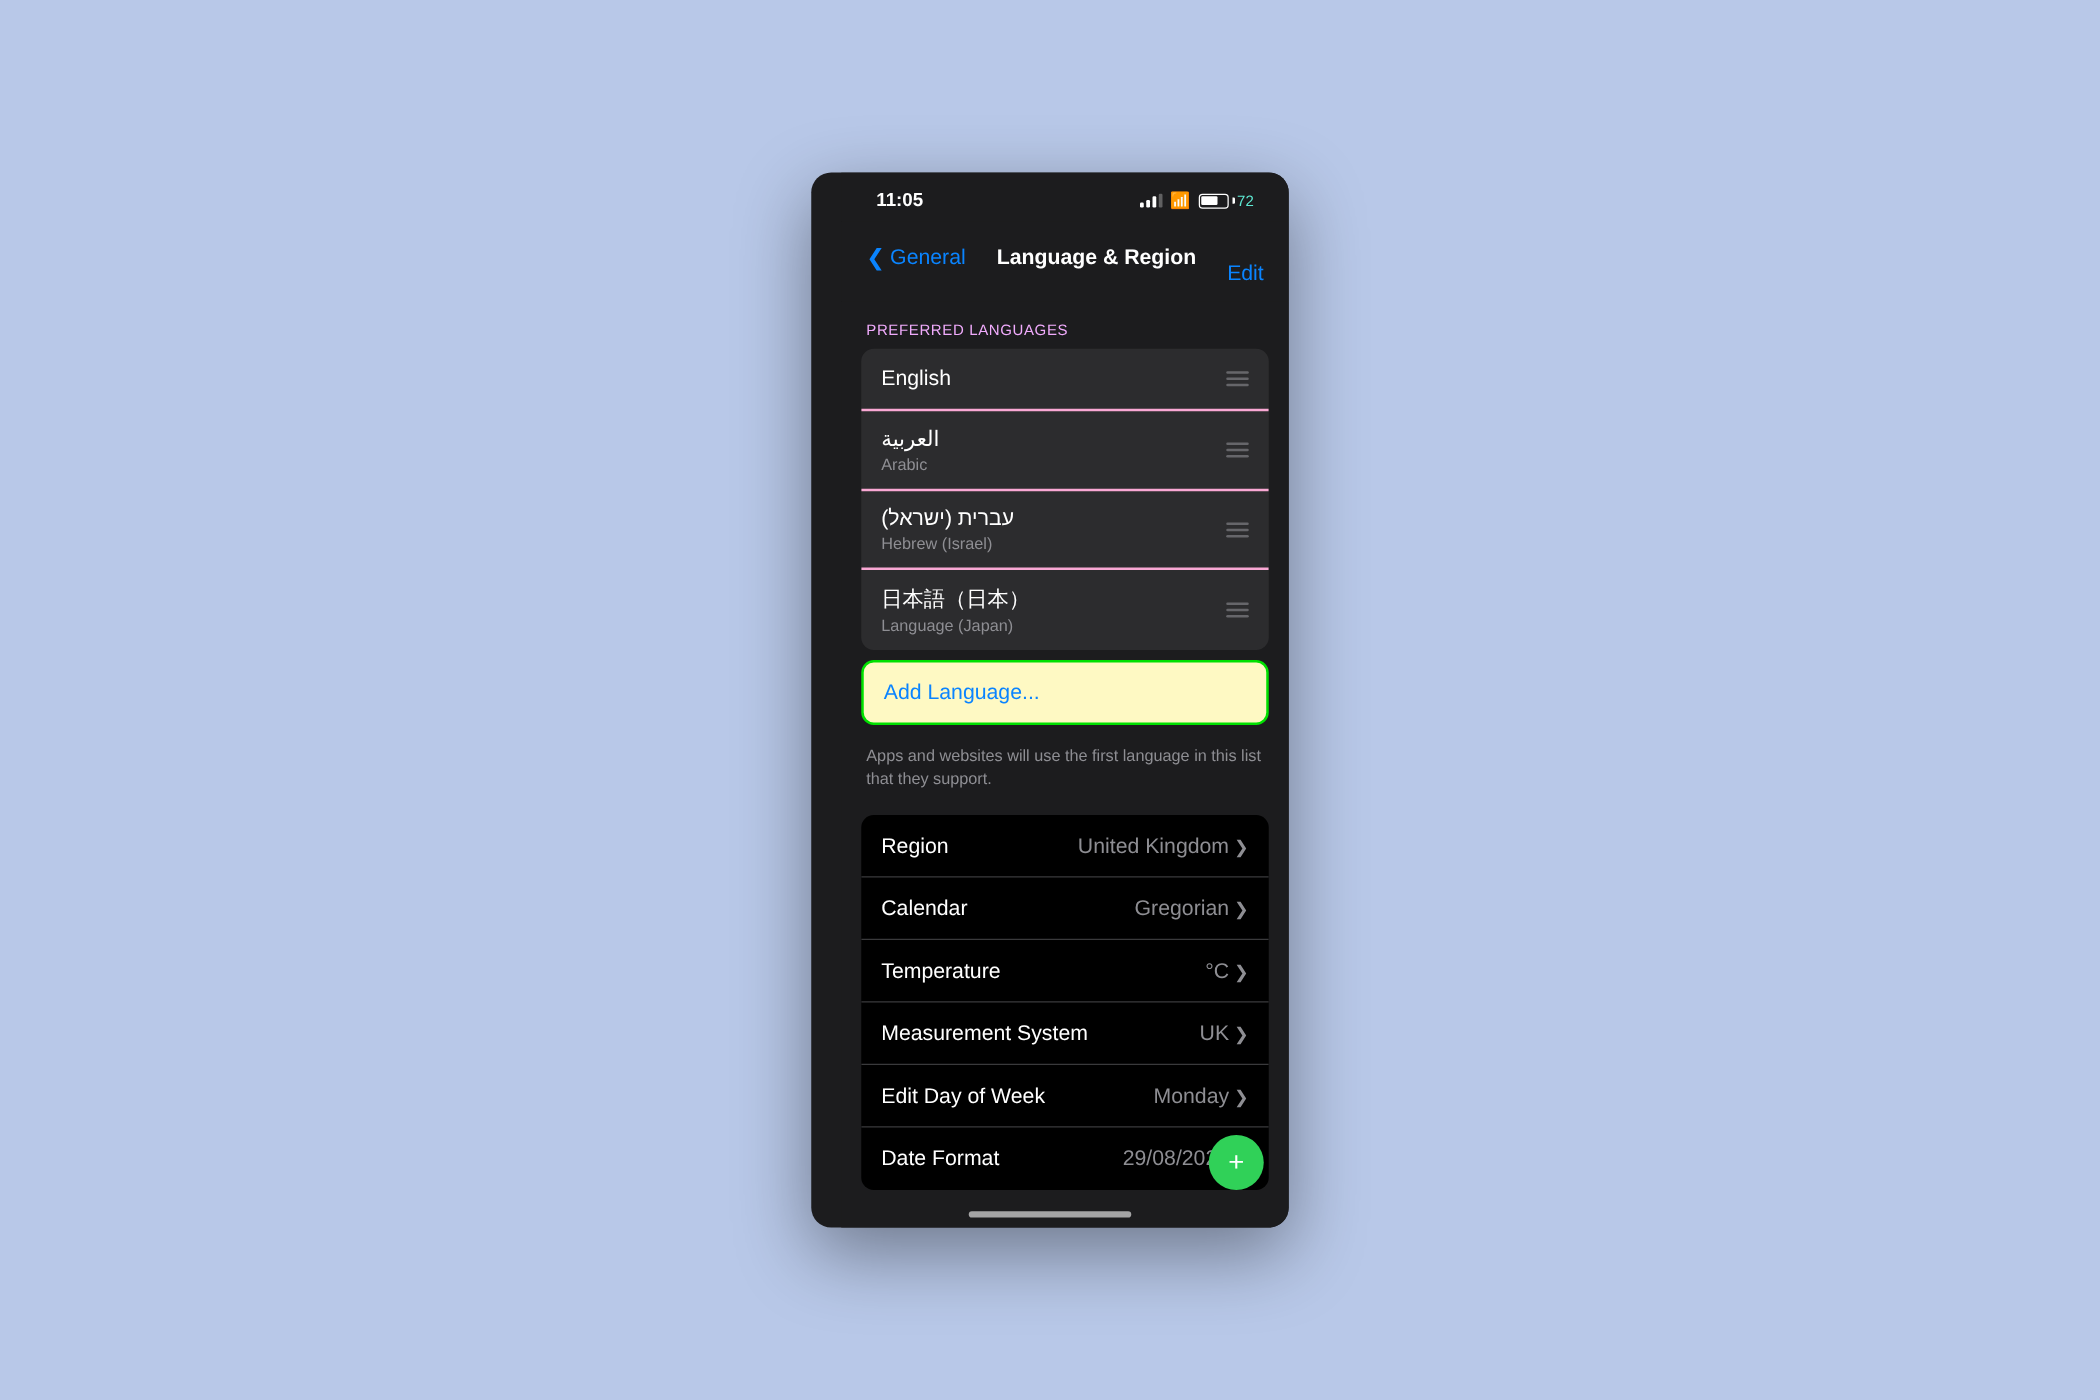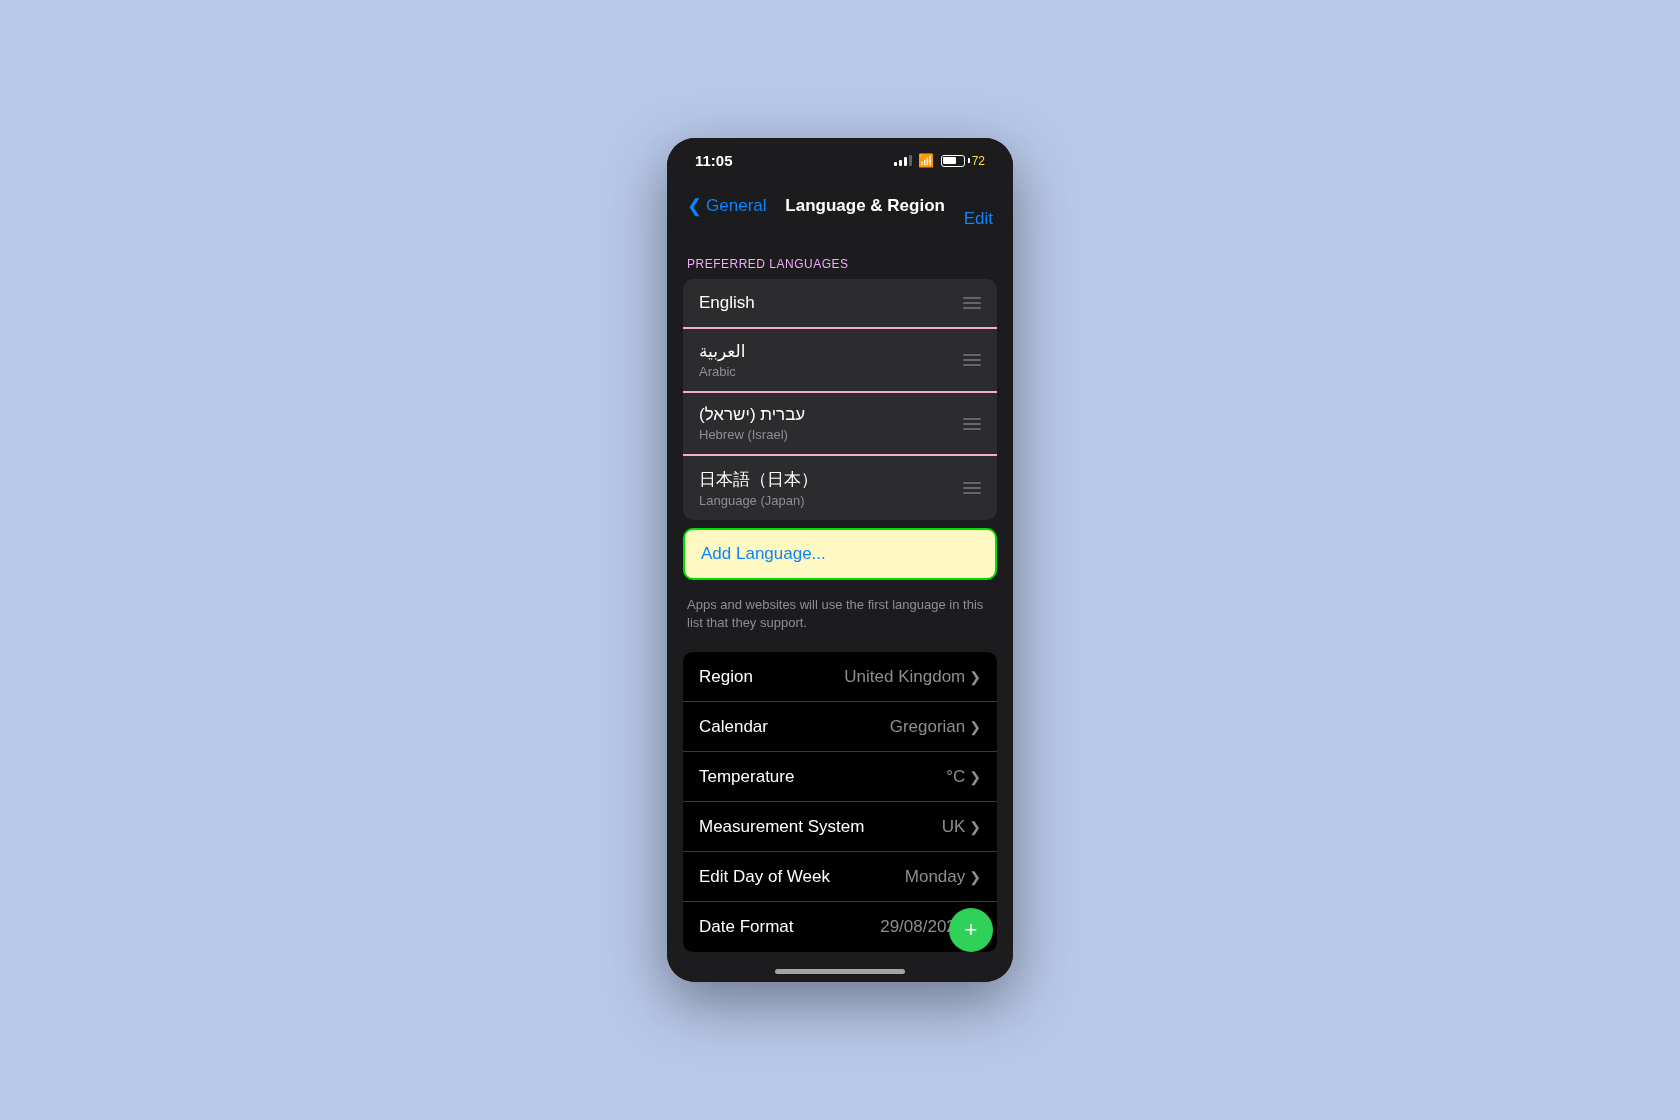--- a/index.html
+++ b/index.html
@@ -15,13 +15,14 @@
     }
 
     .phone-frame {
-      width: 346px;
+      width: 382px;
       height: 844px;
       background: #1c1c1e;
-      border-radius: 28px;
+      border-radius: 16px;
       overflow: hidden;
       position: relative;
       box-shadow: 0 20px 60px rgba(0,0,0,0.4);
+      padding-left: 24px;
     }
 
     

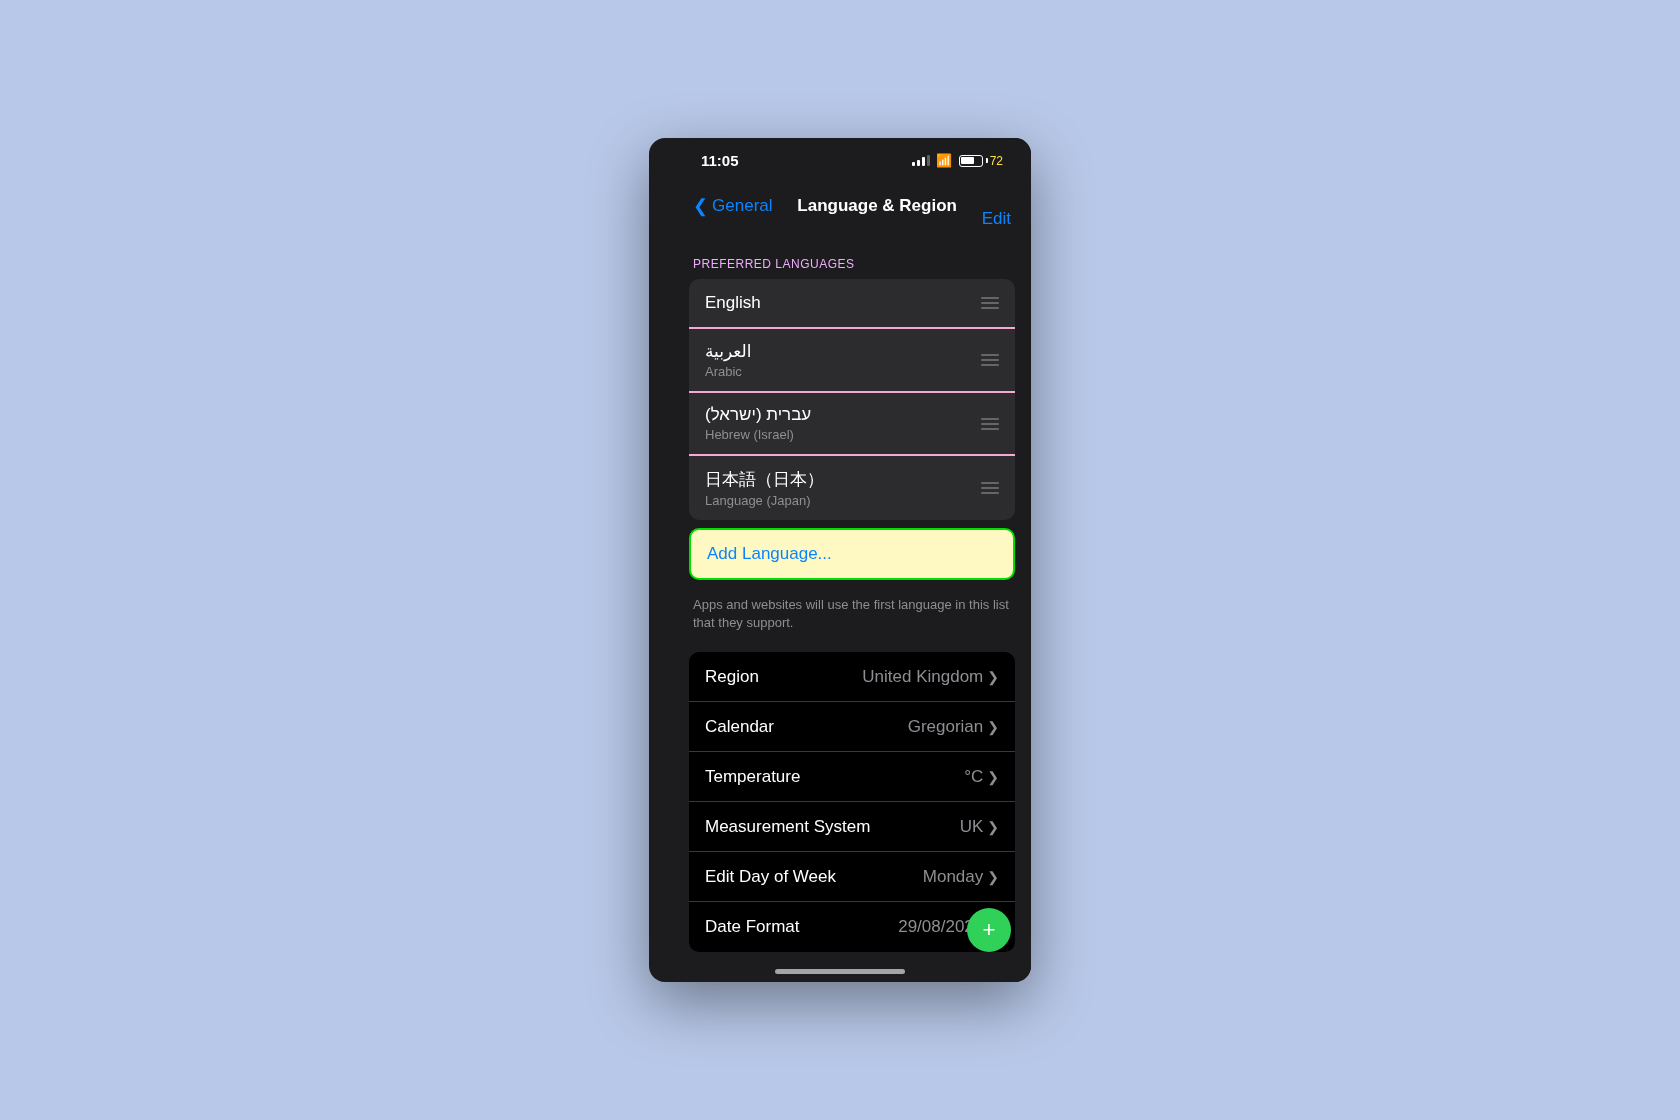--- a/index.html
+++ b/index.html
@@ -97,7 +97,7 @@
     }
     .battery-percent {
       font-size: 12px;
-      color: #fde047;
+      color: #5eead4;
       font-weight: 500;
     }
 

